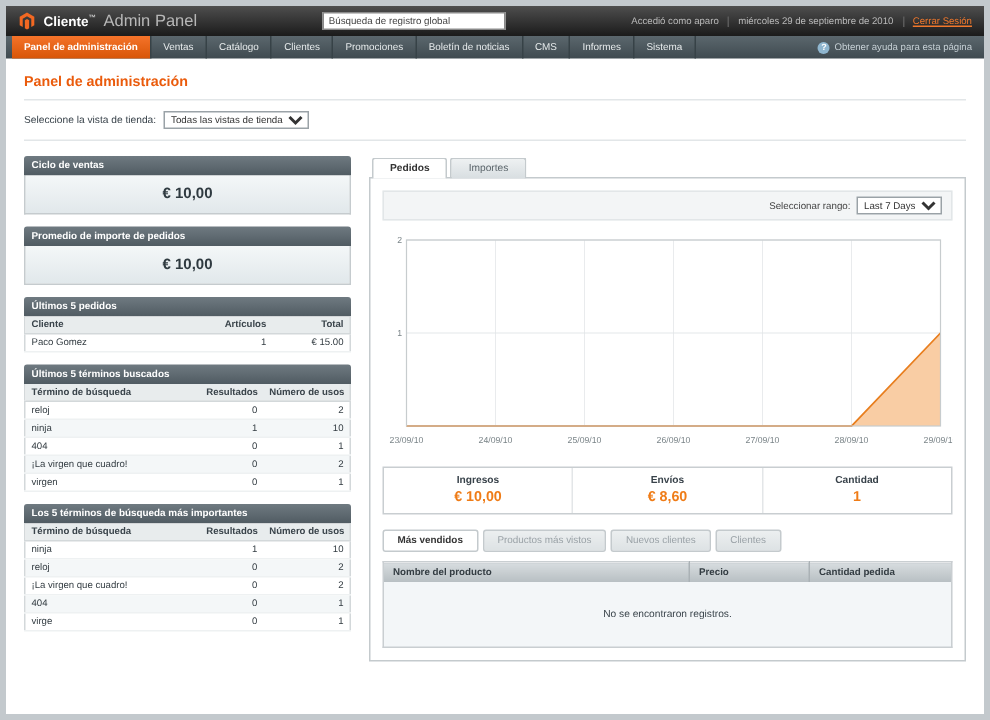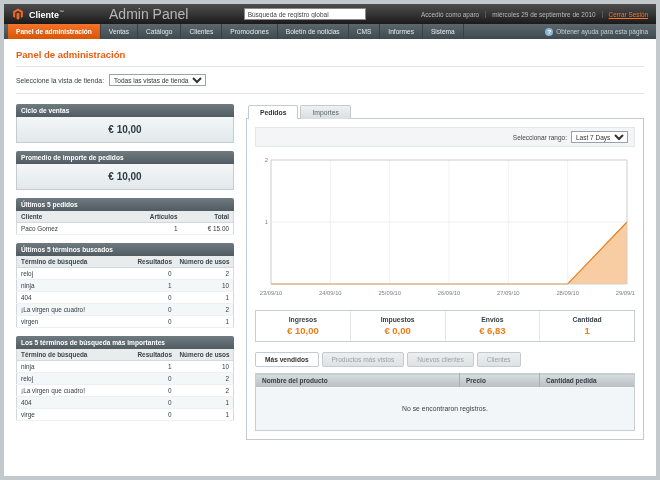--- a/index.html
+++ b/index.html
@@ -13,7 +13,7 @@
   .logo-ic { width:12px; height:12px; flex:none; }
   .logo-word { color:#fff; font-size:9px; font-weight:bold; white-space:nowrap; }
   .logo-word sup { font-size:5px; color:#ccc; }
-  .logo-suffix { color:#b7b7b7; font-size:14px; white-space:nowrap;margin-left:40px; }
+  .logo-suffix { color:#b7b7b7; font-size:11px; white-space:nowrap; }
   .gsearch { margin-left:auto; width:122px; height:12px; font-size:6.5px; border:1px solid #8a8a8a; padding:0 3px; color:#444; font-family:inherit; }
   .hdr-right { margin-left:auto; display:flex; align-items:center; font-size:6.4px; color:#b9b9b9; white-space:nowrap; }
   .hdr-right .sep { border-left:1px solid #5a5a5a; margin-left:6px; padding-left:6px; }

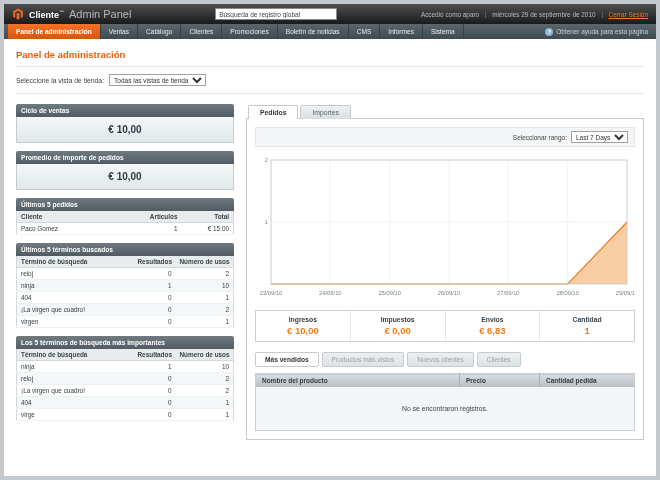--- a/index.html
+++ b/index.html
@@ -278,10 +278,6 @@
                 <div class="val">€ 10,00</div>
               </div>
               <div class="total">
-                <div class="lbl">Impuestos</div>
-                <div class="val">€ 0,00</div>
-              </div>
-              <div class="total">
                 <div class="lbl">Envíos</div>
                 <div class="val">€ 6,83</div>
               </div>

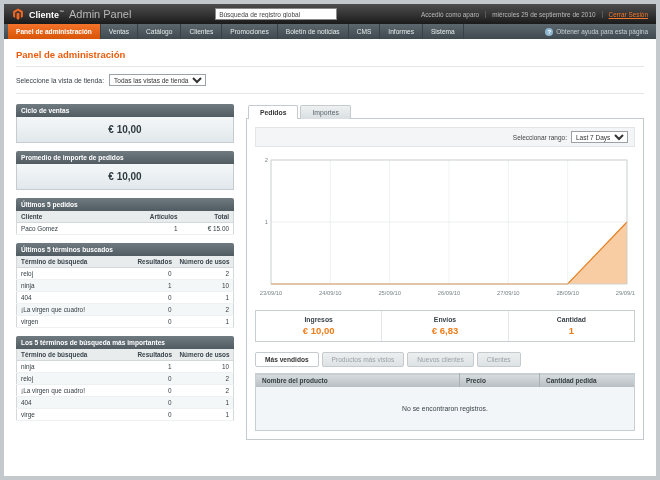--- a/index.html
+++ b/index.html
@@ -279,7 +279,7 @@
               </div>
               <div class="total">
                 <div class="lbl">Envíos</div>
-                <div class="val">€ 6,83</div>
+                <div class="val">€ 8,60</div>
               </div>
               <div class="total">
                 <div class="lbl">Cantidad</div>

